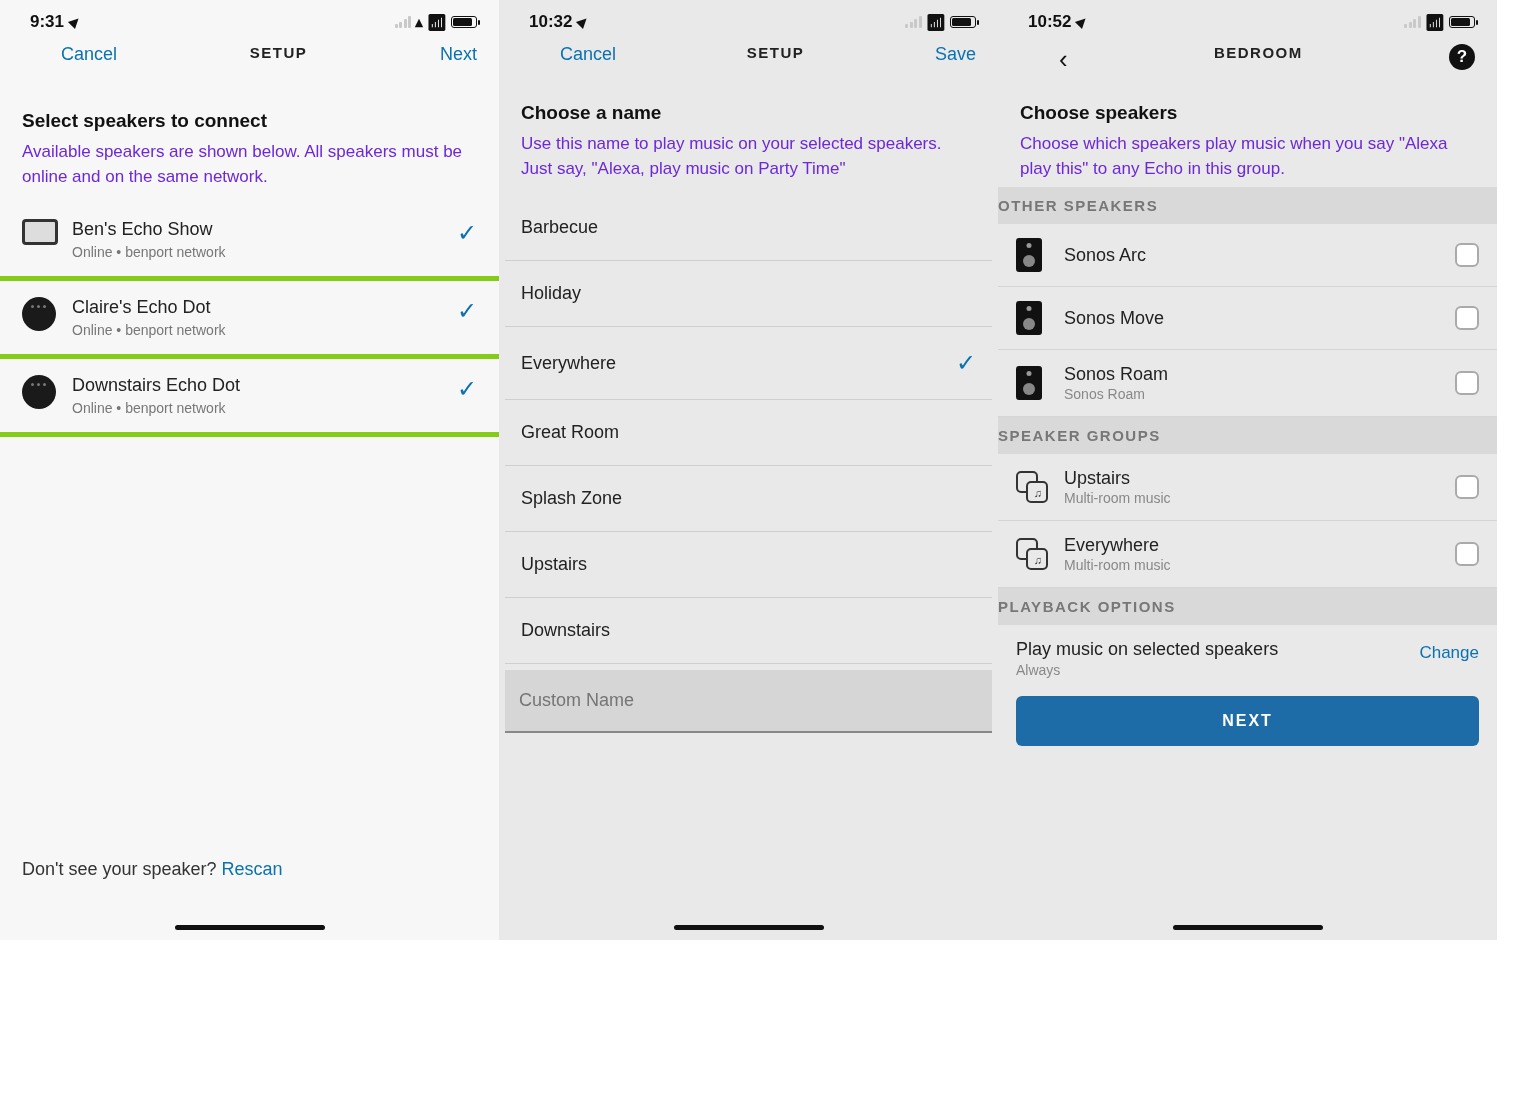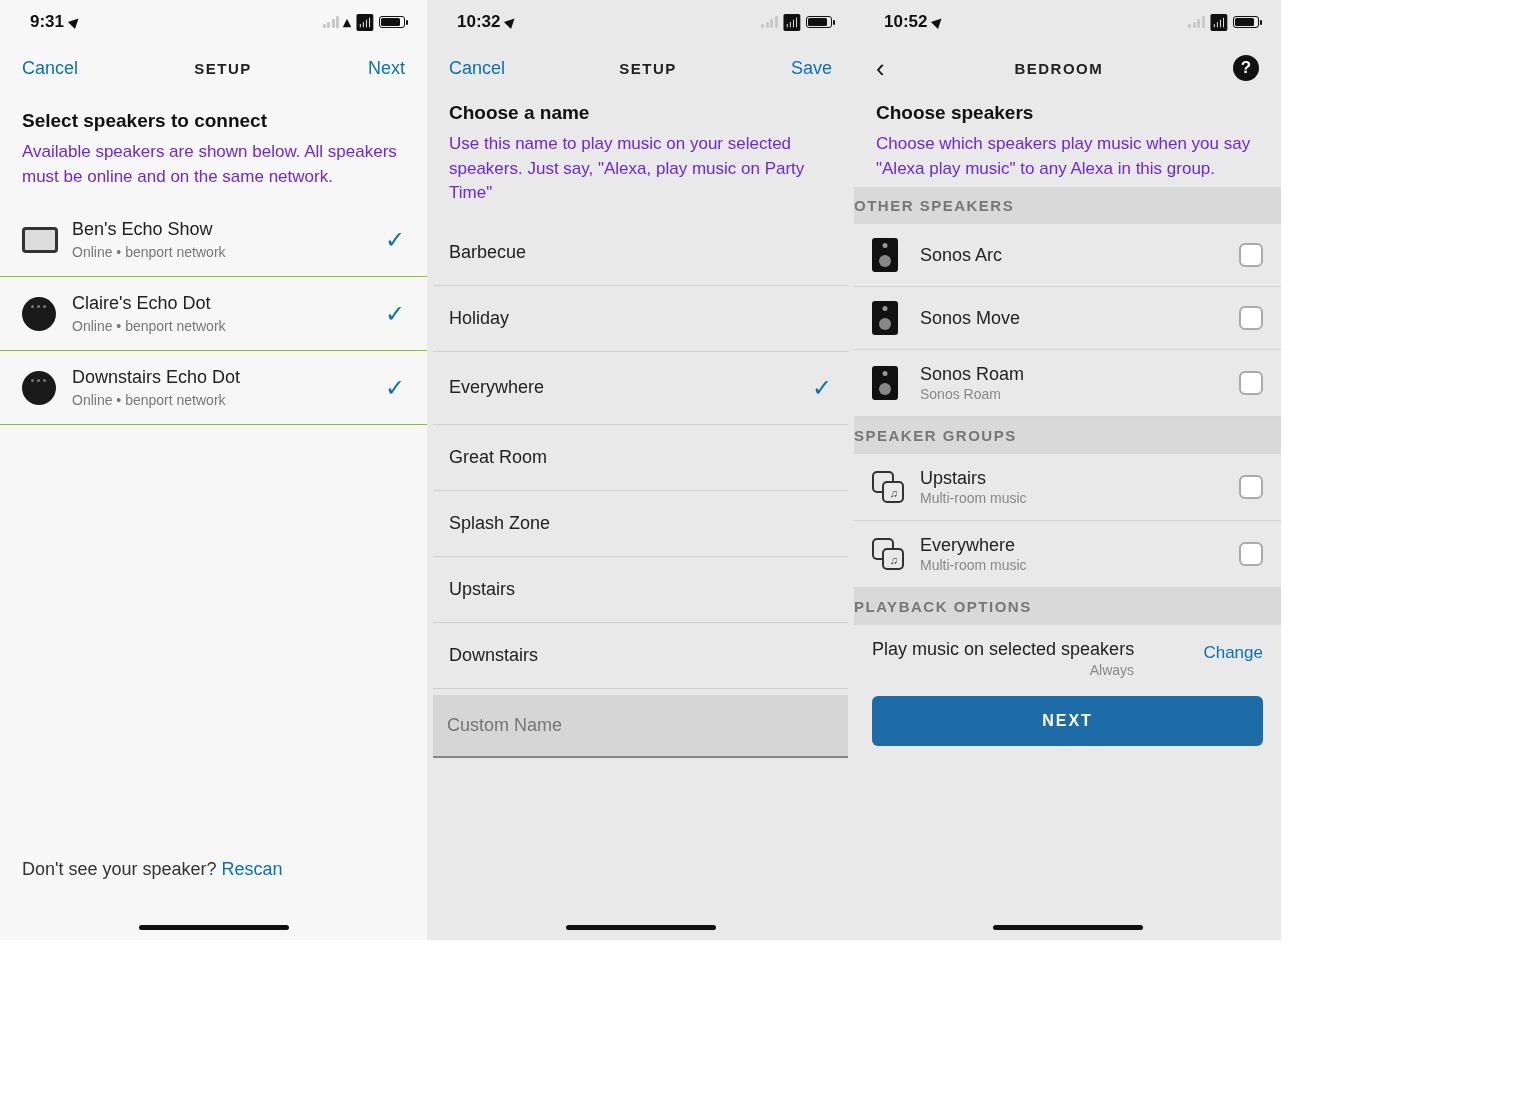--- a/index.html
+++ b/index.html
@@ -18,7 +18,7 @@
     padding: 0;
   }
   .phone {
-    width: 427px;
+    width: 499px;
     height: 940px;
     margin-right: 0;
     position: relative;

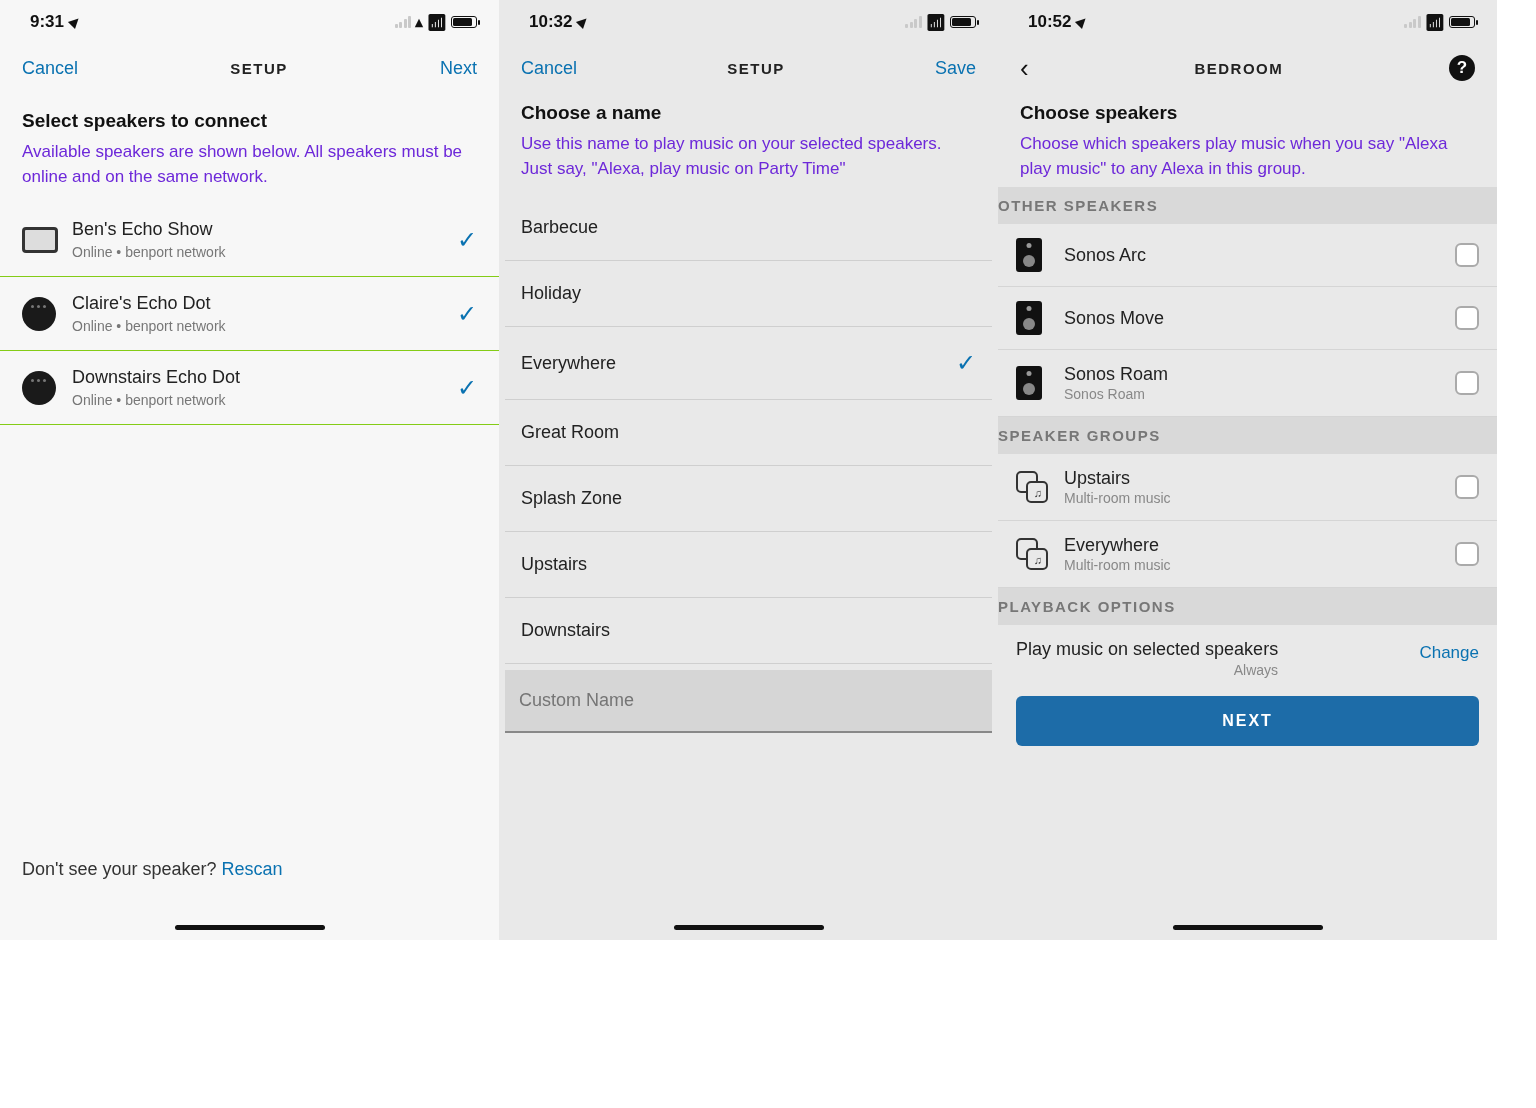--- a/index.html
+++ b/index.html
@@ -71,9 +71,9 @@
   .navbar {
     height: 48px;
     display: flex;
-    align-items: center;
     justify-content: space-between;
     padding: 0 22px;
+    margin-left: 39px;
   }
   .navlink { color:#0a72b1; font-size:18px; cursor:pointer; }
   .navtitle { font-weight:700; font-size:15px; letter-spacing:1.5px; color:#222; }

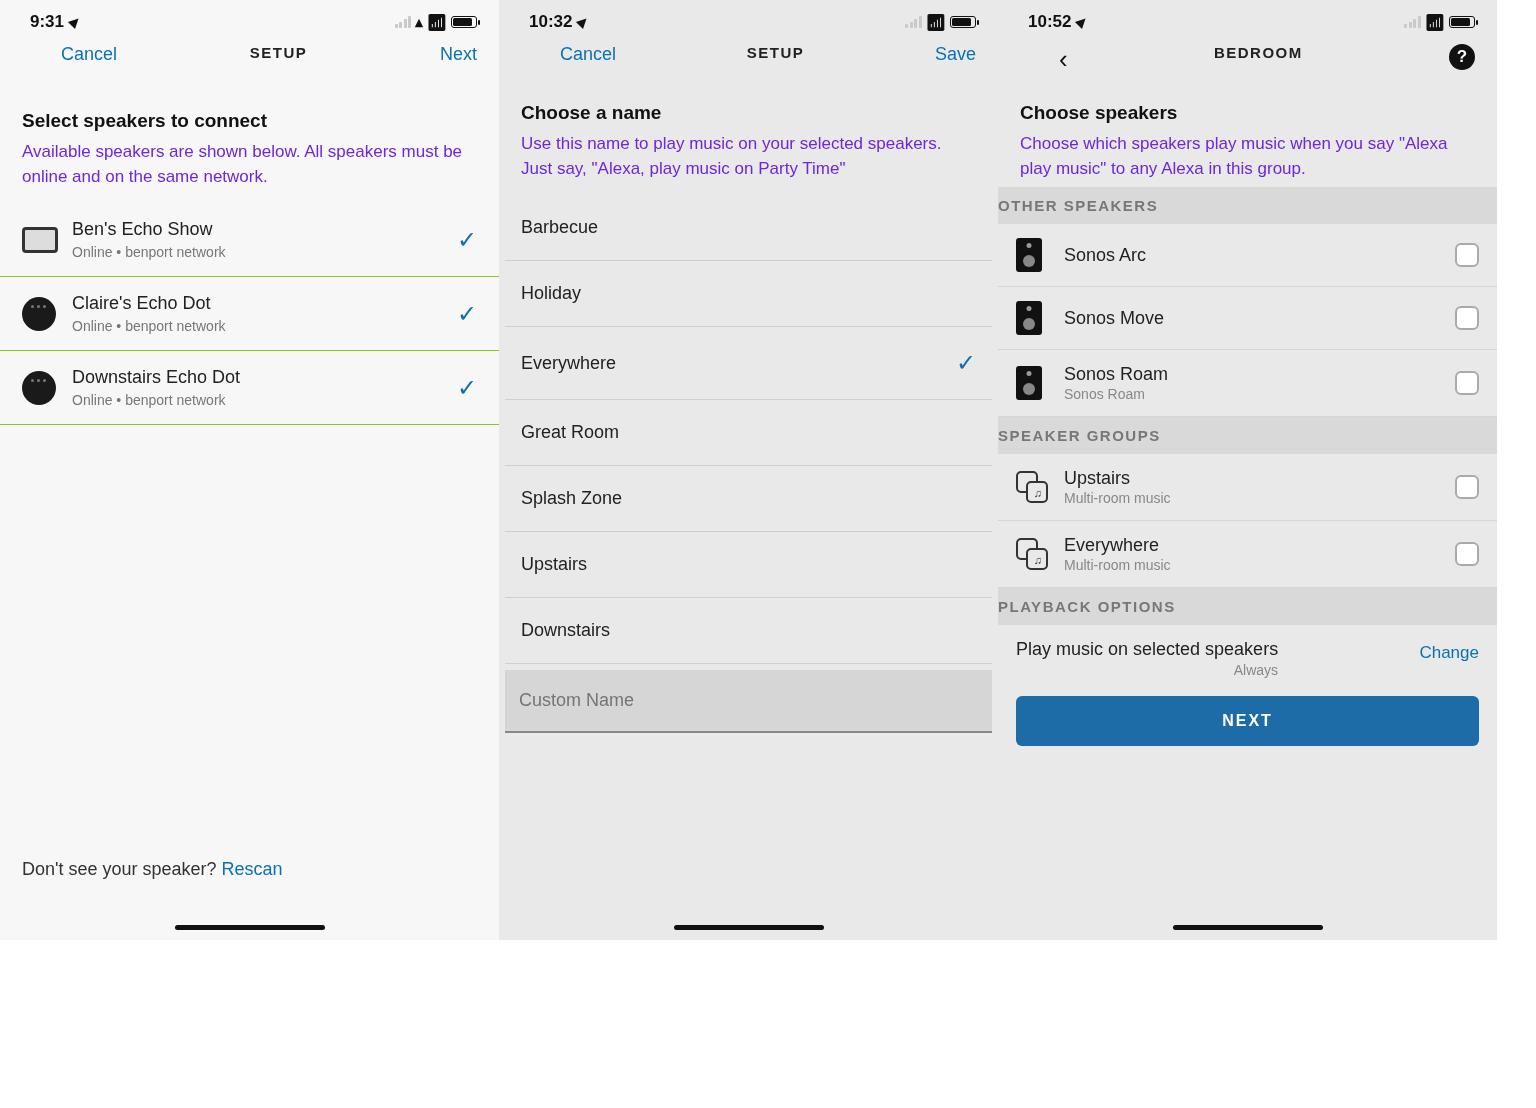--- a/index.html
+++ b/index.html
@@ -361,7 +361,7 @@
   </div>
 
   <div class="h1" style="padding-top:10px">Choose speakers</div>
-  <div class="sub" style="padding-bottom:6px">Choose which speakers play music when you say "Alexa play music" to any Alexa in this group.</div>
+  <div class="sub" style="padding-bottom:6px">Choose which speakers play music when you say "Alexa play this" to any Echo in this group.</div>
 
   <div class="sectionhdr">OTHER SPEAKERS</div>
   <div id="s3other">

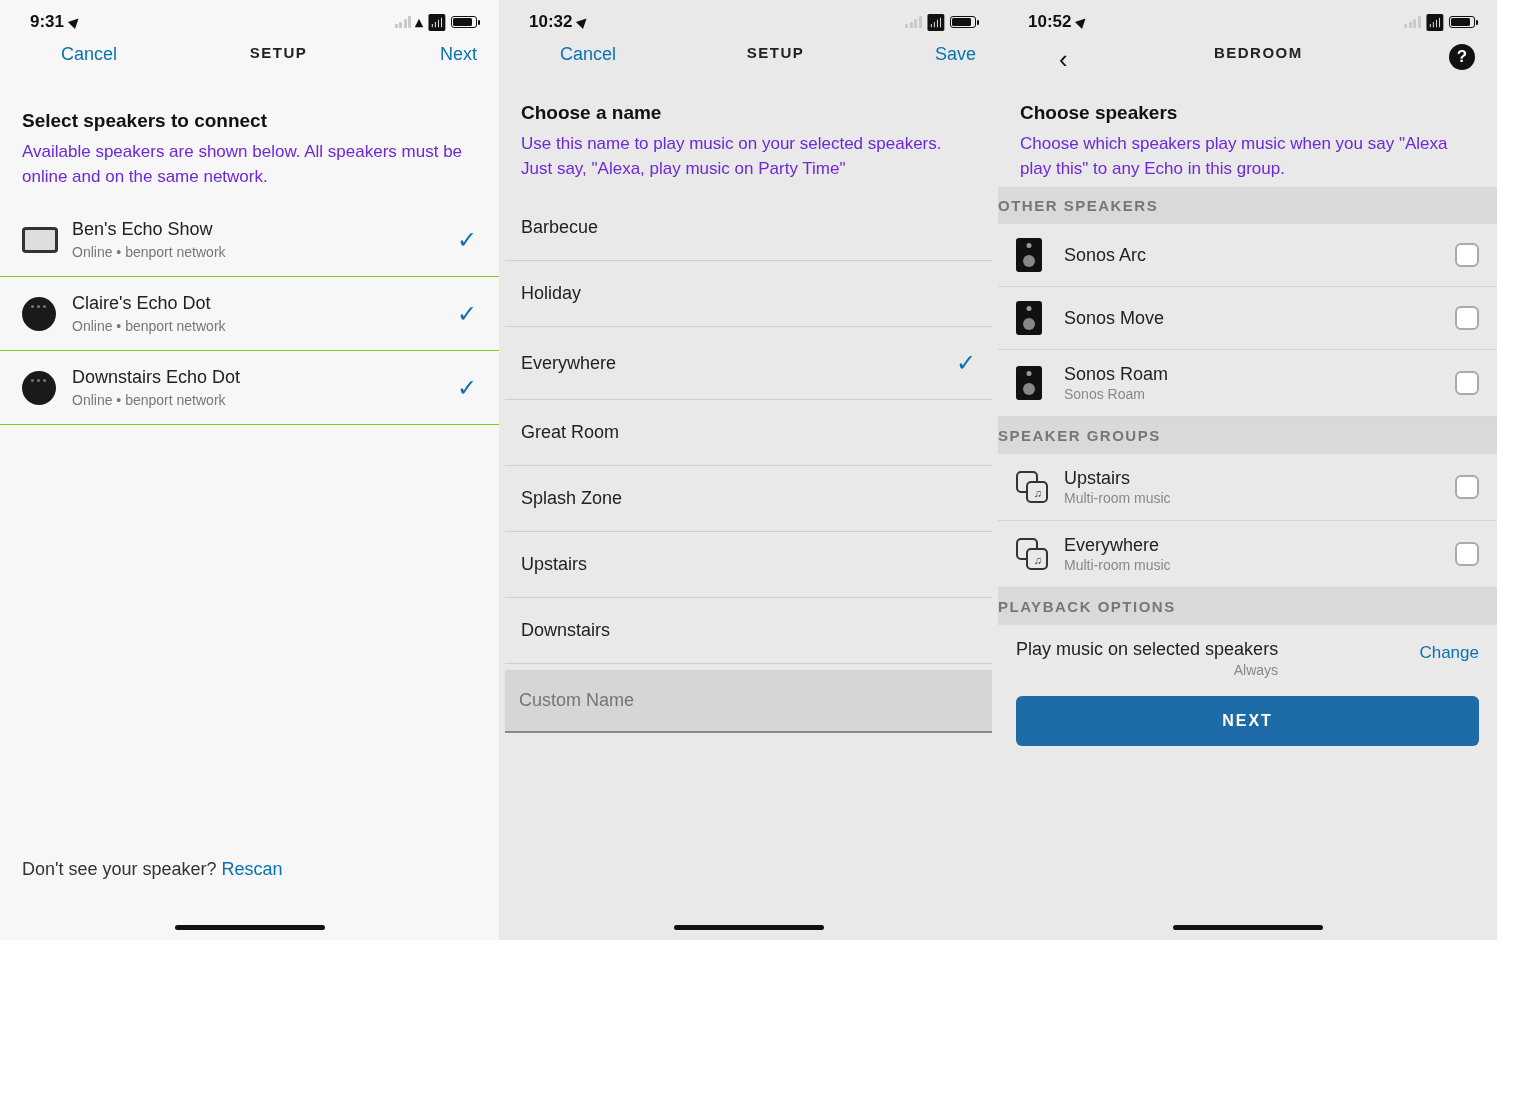--- a/index.html
+++ b/index.html
@@ -87,9 +87,9 @@
 
   
   .row {
-    display:flex; align-items:center;
+    display:flex; align-items:flex-start;
     padding: 16px 22px;
-    border-bottom: 1px solid #84cc16;
+    border-bottom: 5px solid #84cc16;
     cursor:pointer;
     background: inherit;
   }

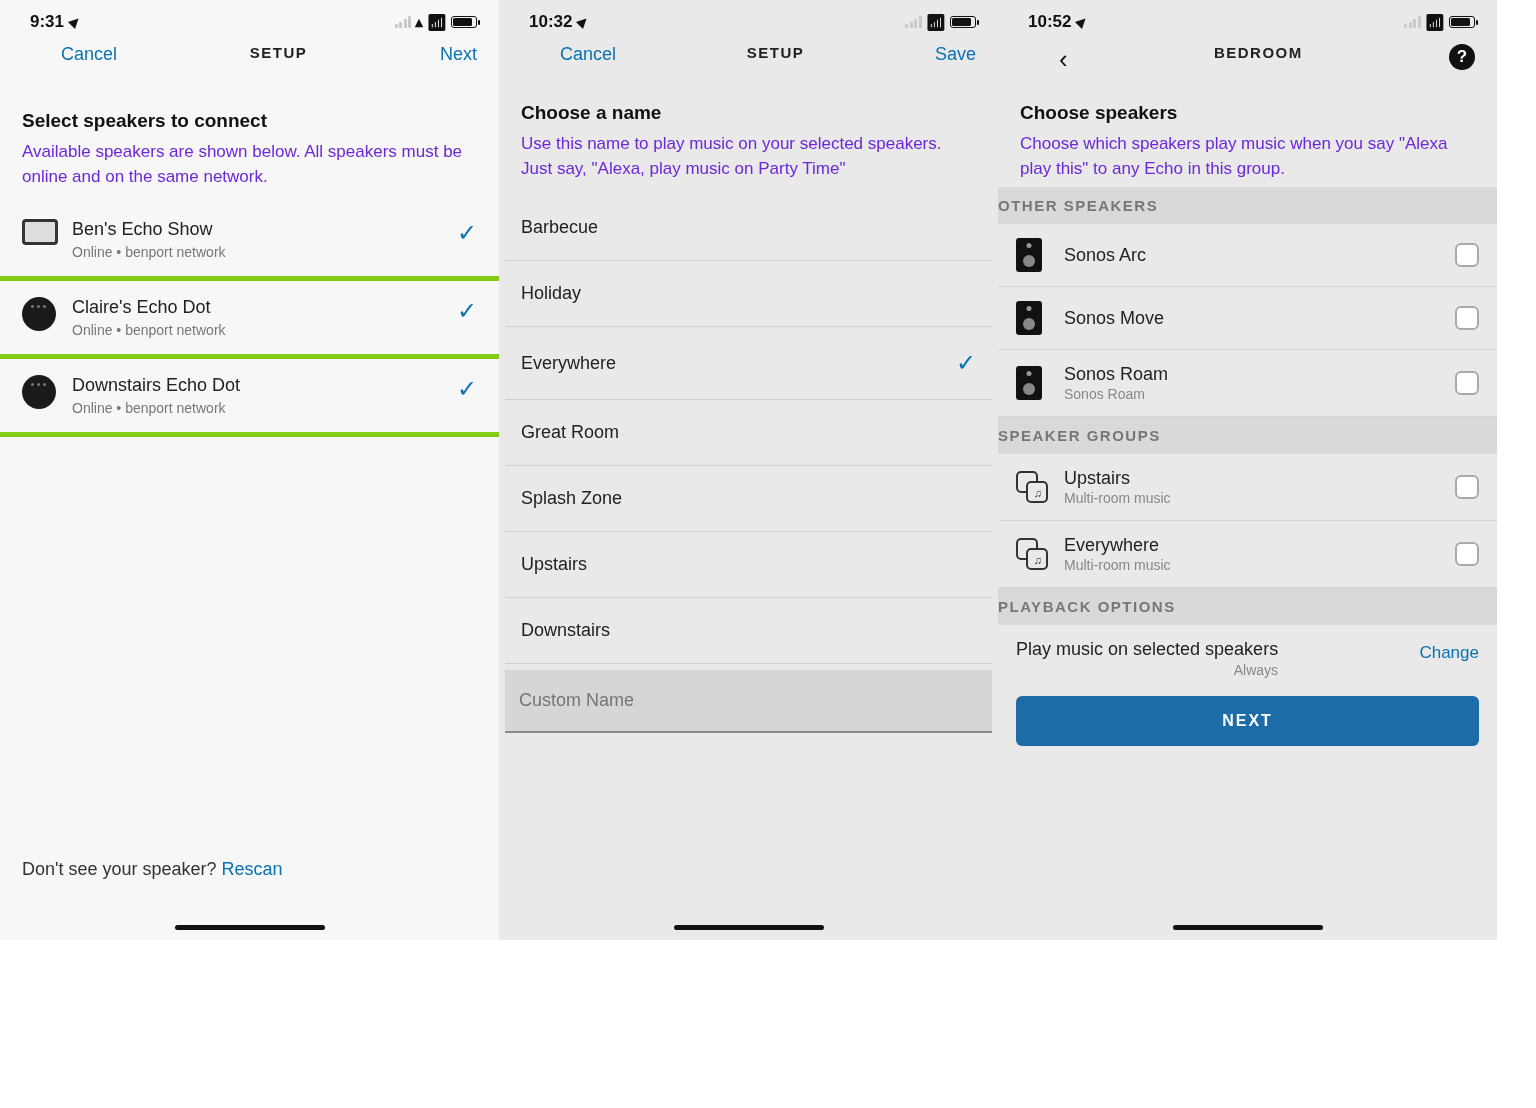--- a/index.html
+++ b/index.html
@@ -176,7 +176,6 @@
   .playbackrow{
     display:flex;justify-content:space-between;align-items:flex-start;
     padding:14px 18px 18px;
-    text-align:right;
   }
   .nextbtn{
     margin: 0 18px;

